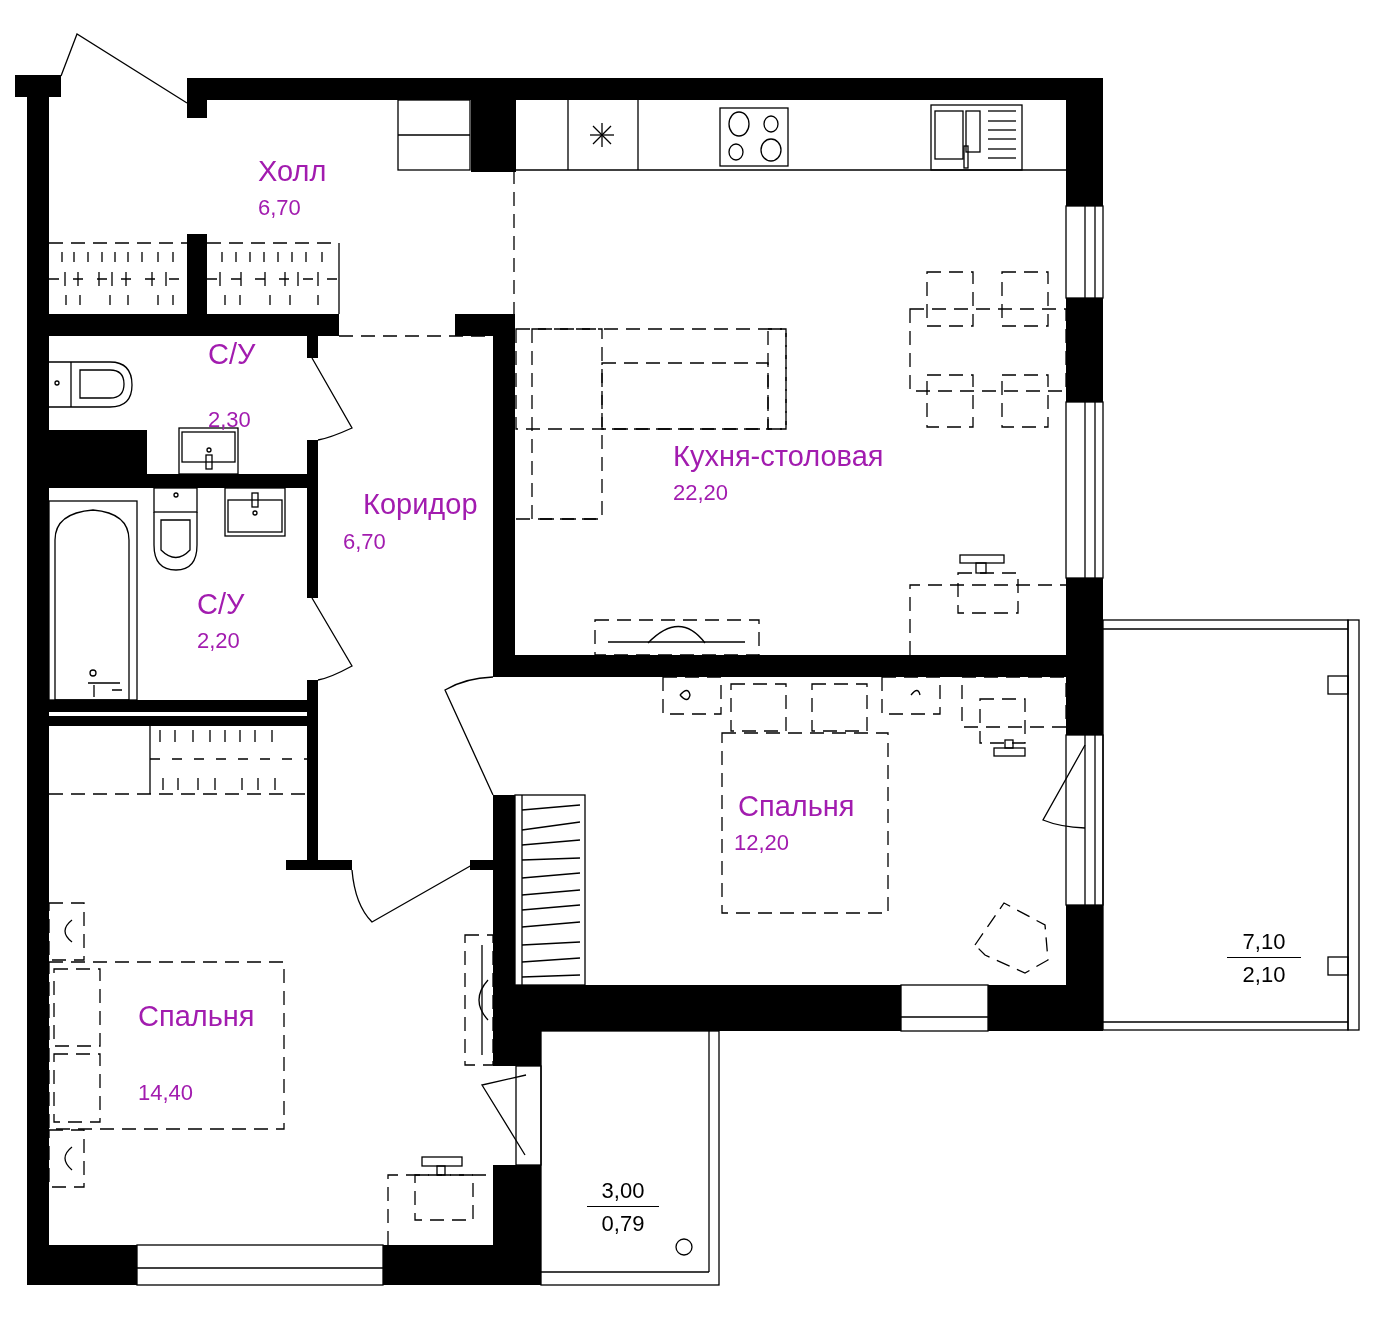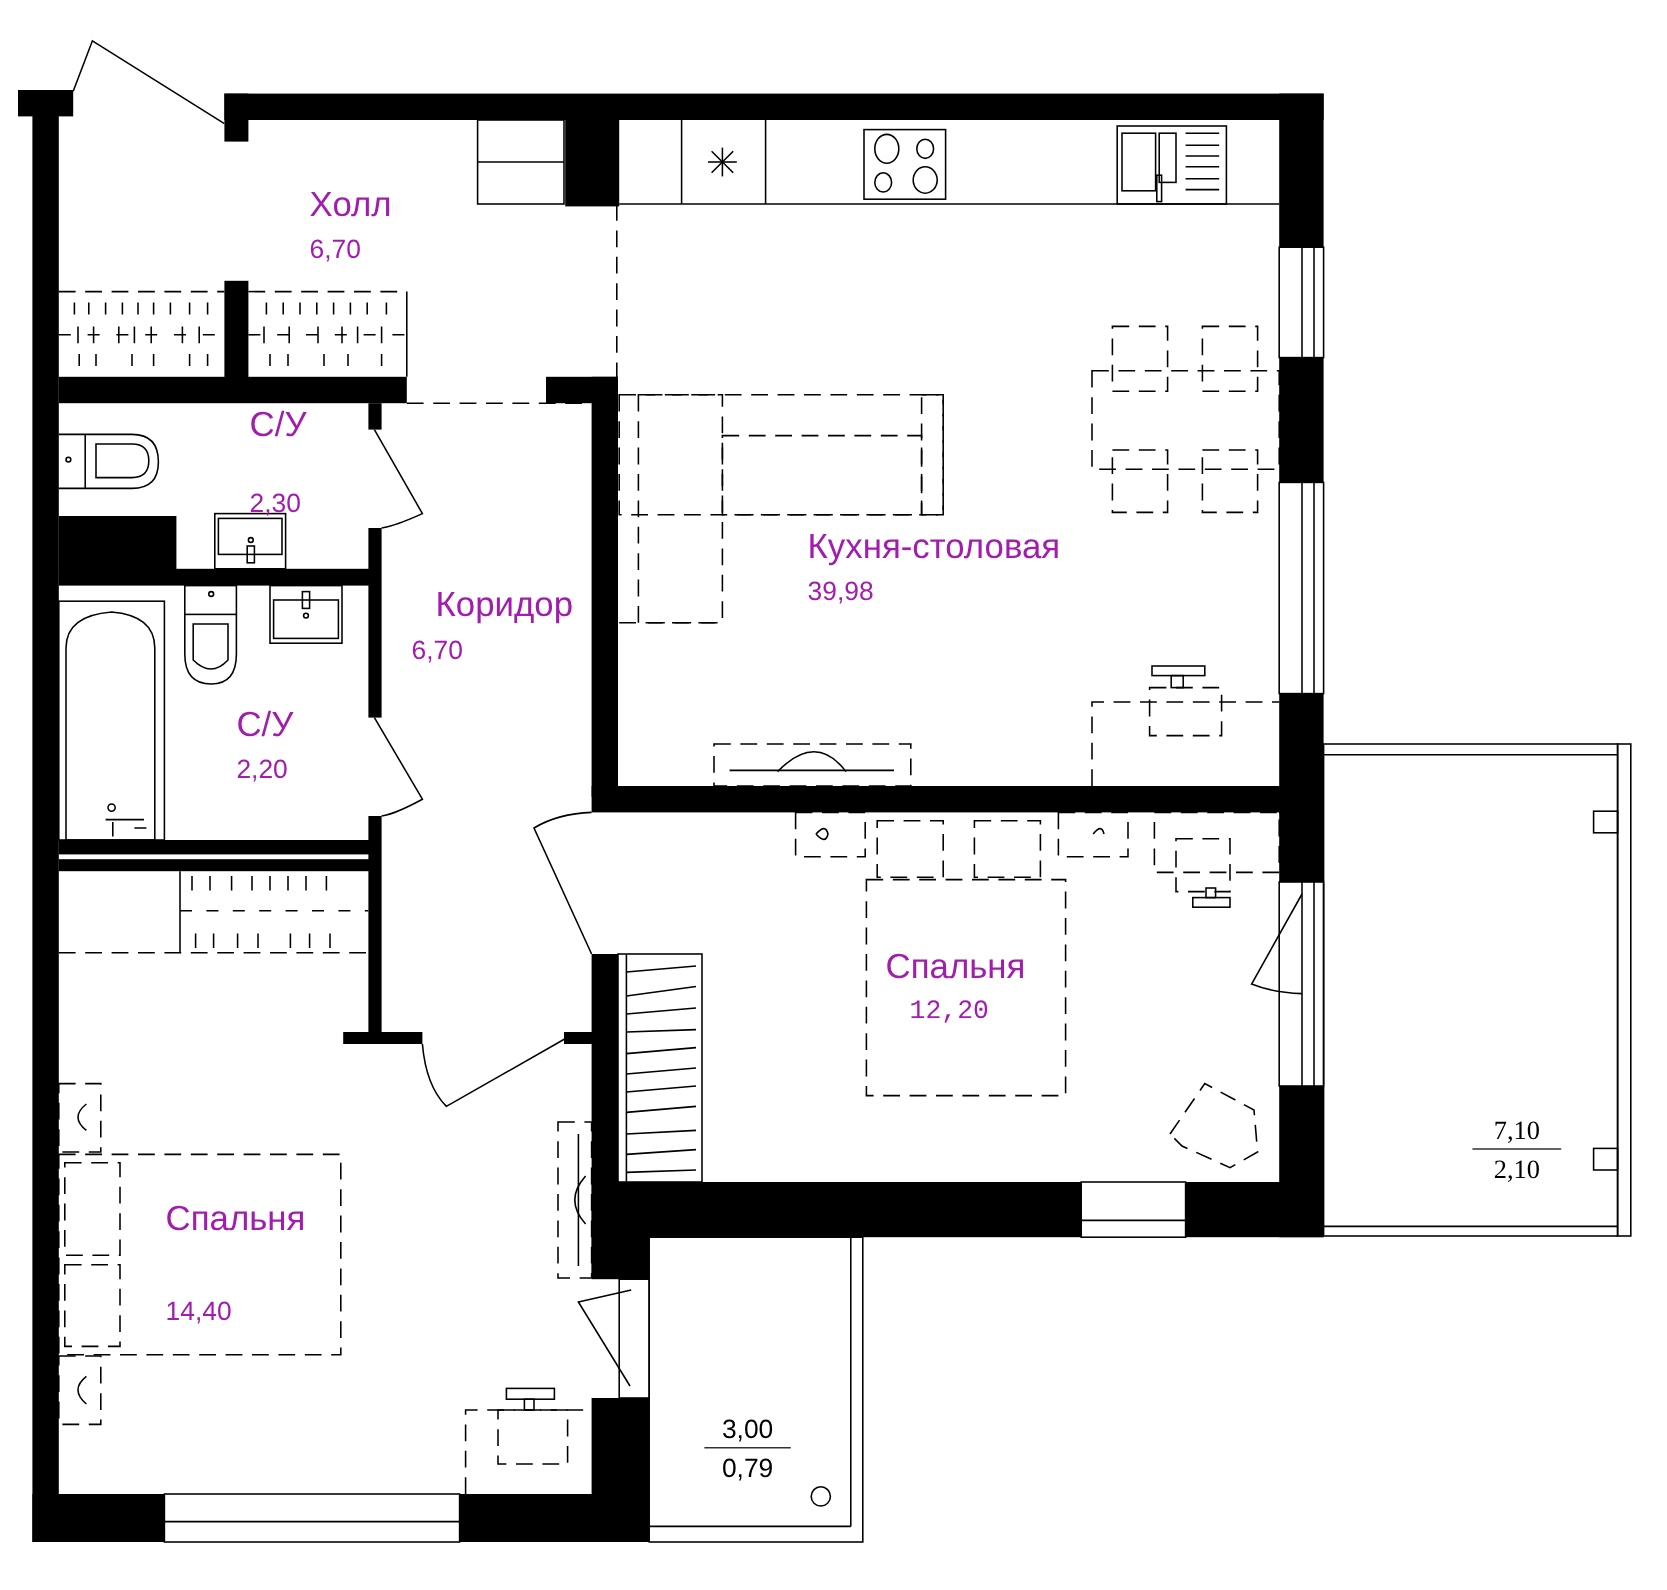--- a/index.html
+++ b/index.html
@@ -280,7 +280,7 @@
 <div class="lbl area" style="left:343px;top:531px;">6,70</div>
 
 <div class="lbl name" style="left:673px;top:442px;">Кухня-столовая</div>
-<div class="lbl area" style="left:673px;top:482px;">39,98</div>
+<div class="lbl area" style="left:673px;top:482px;">22,20</div>
 
 <div class="lbl name" style="left:738px;top:792px;">Спальня</div>
 <div class="lbl area" style="left:758px;top:832px;font-family:Liberation Mono, monospace;">12,20</div>

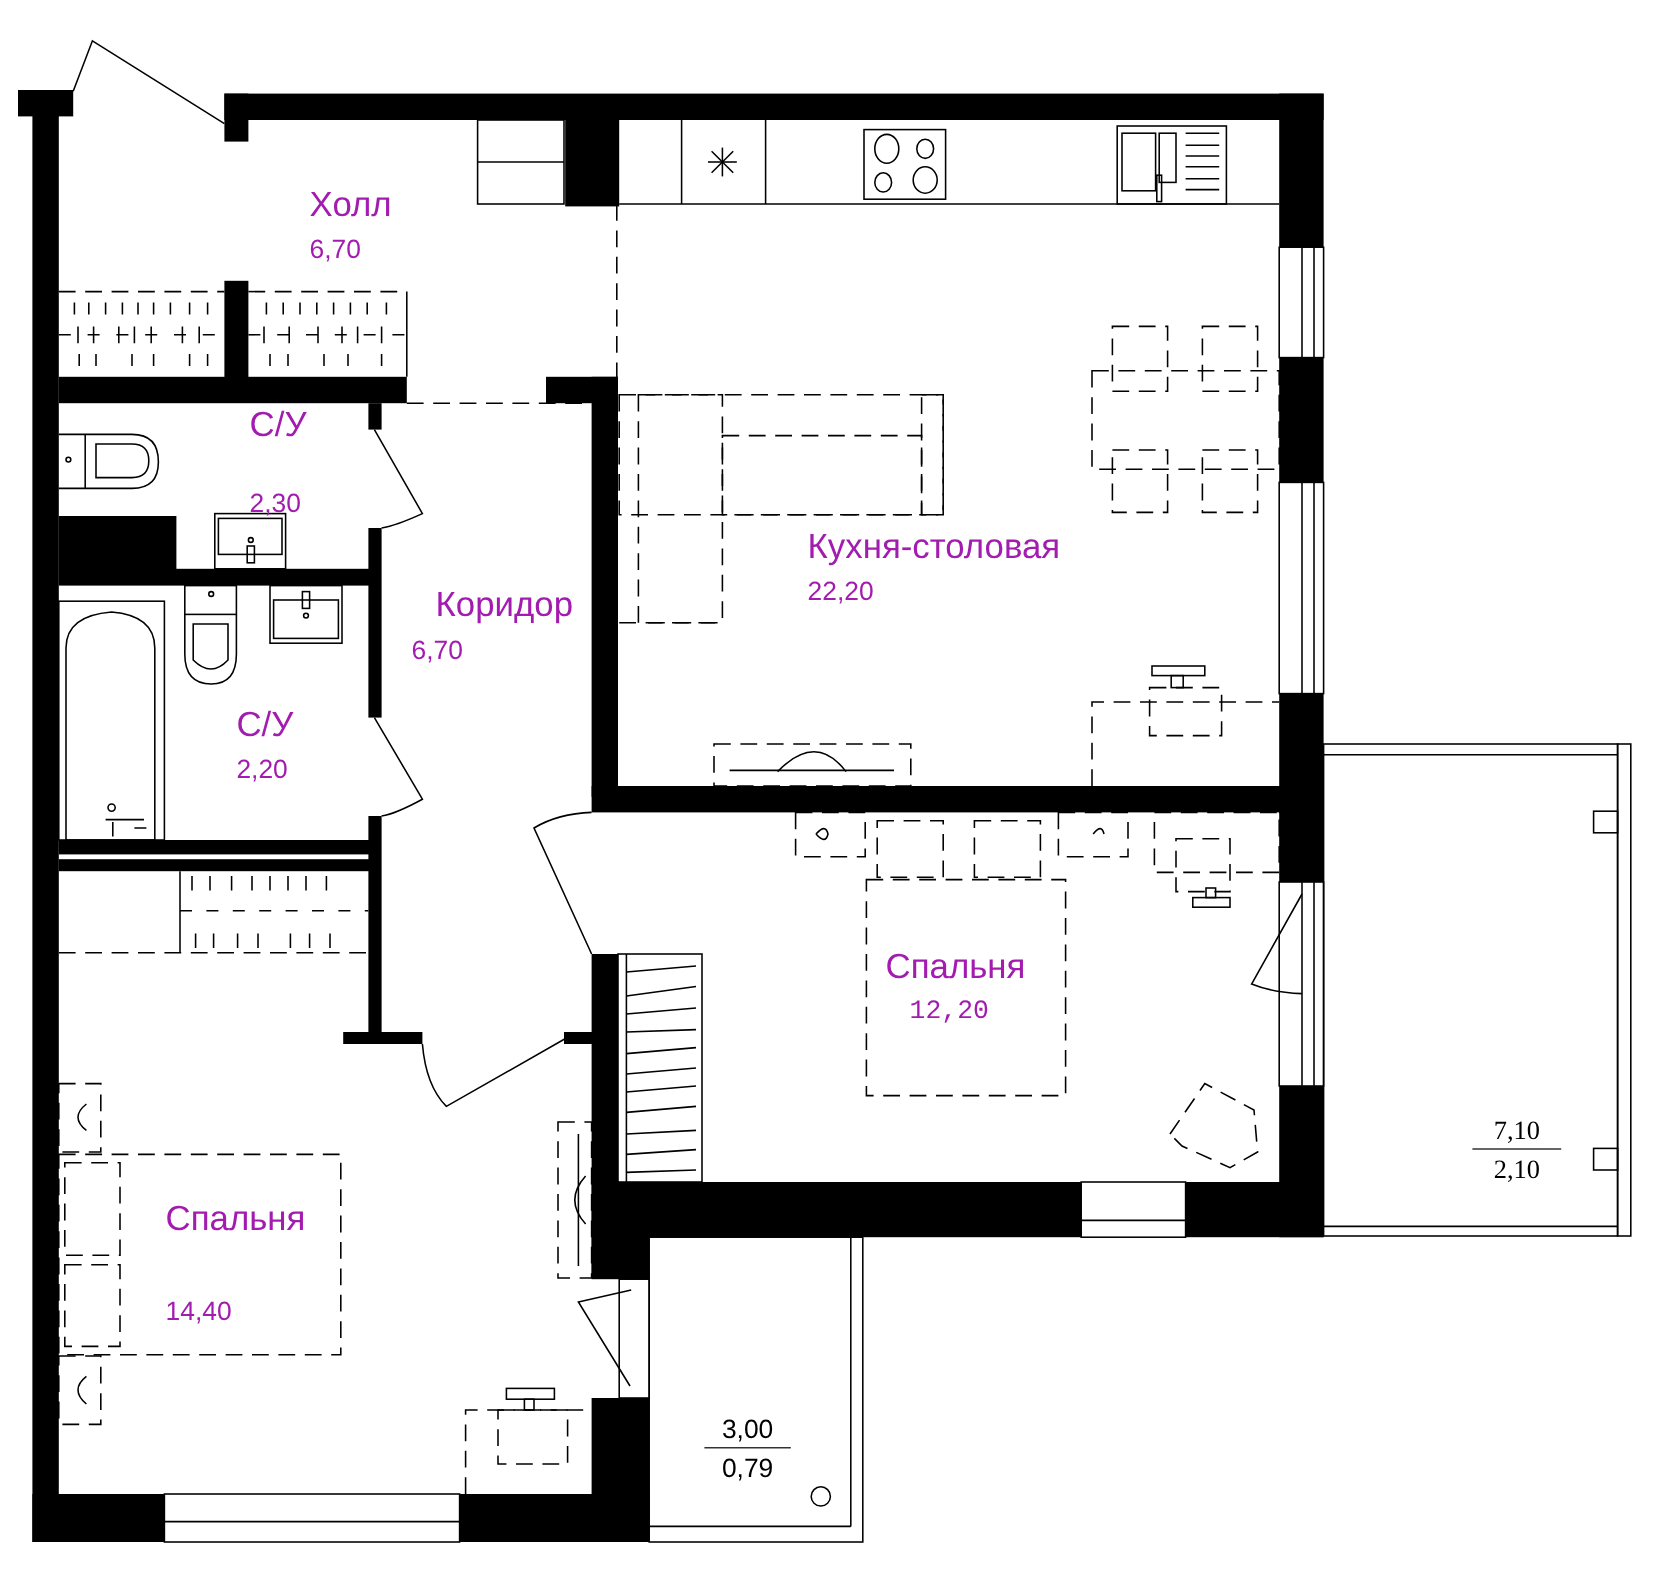--- a/index.html
+++ b/index.html
@@ -283,7 +283,7 @@
 <div class="lbl area" style="left:673px;top:482px;">22,20</div>
 
 <div class="lbl name" style="left:738px;top:792px;">Спальня</div>
-<div class="lbl area" style="left:758px;top:832px;font-family:Liberation Mono, monospace;">12,20</div>
+<div class="lbl area" style="left:734px;top:832px;">12,20</div>
 
 <div class="lbl name" style="left:138px;top:1002px;">Спальня</div>
 <div class="lbl area" style="left:138px;top:1042px;margin-top:40px;">14,40</div>

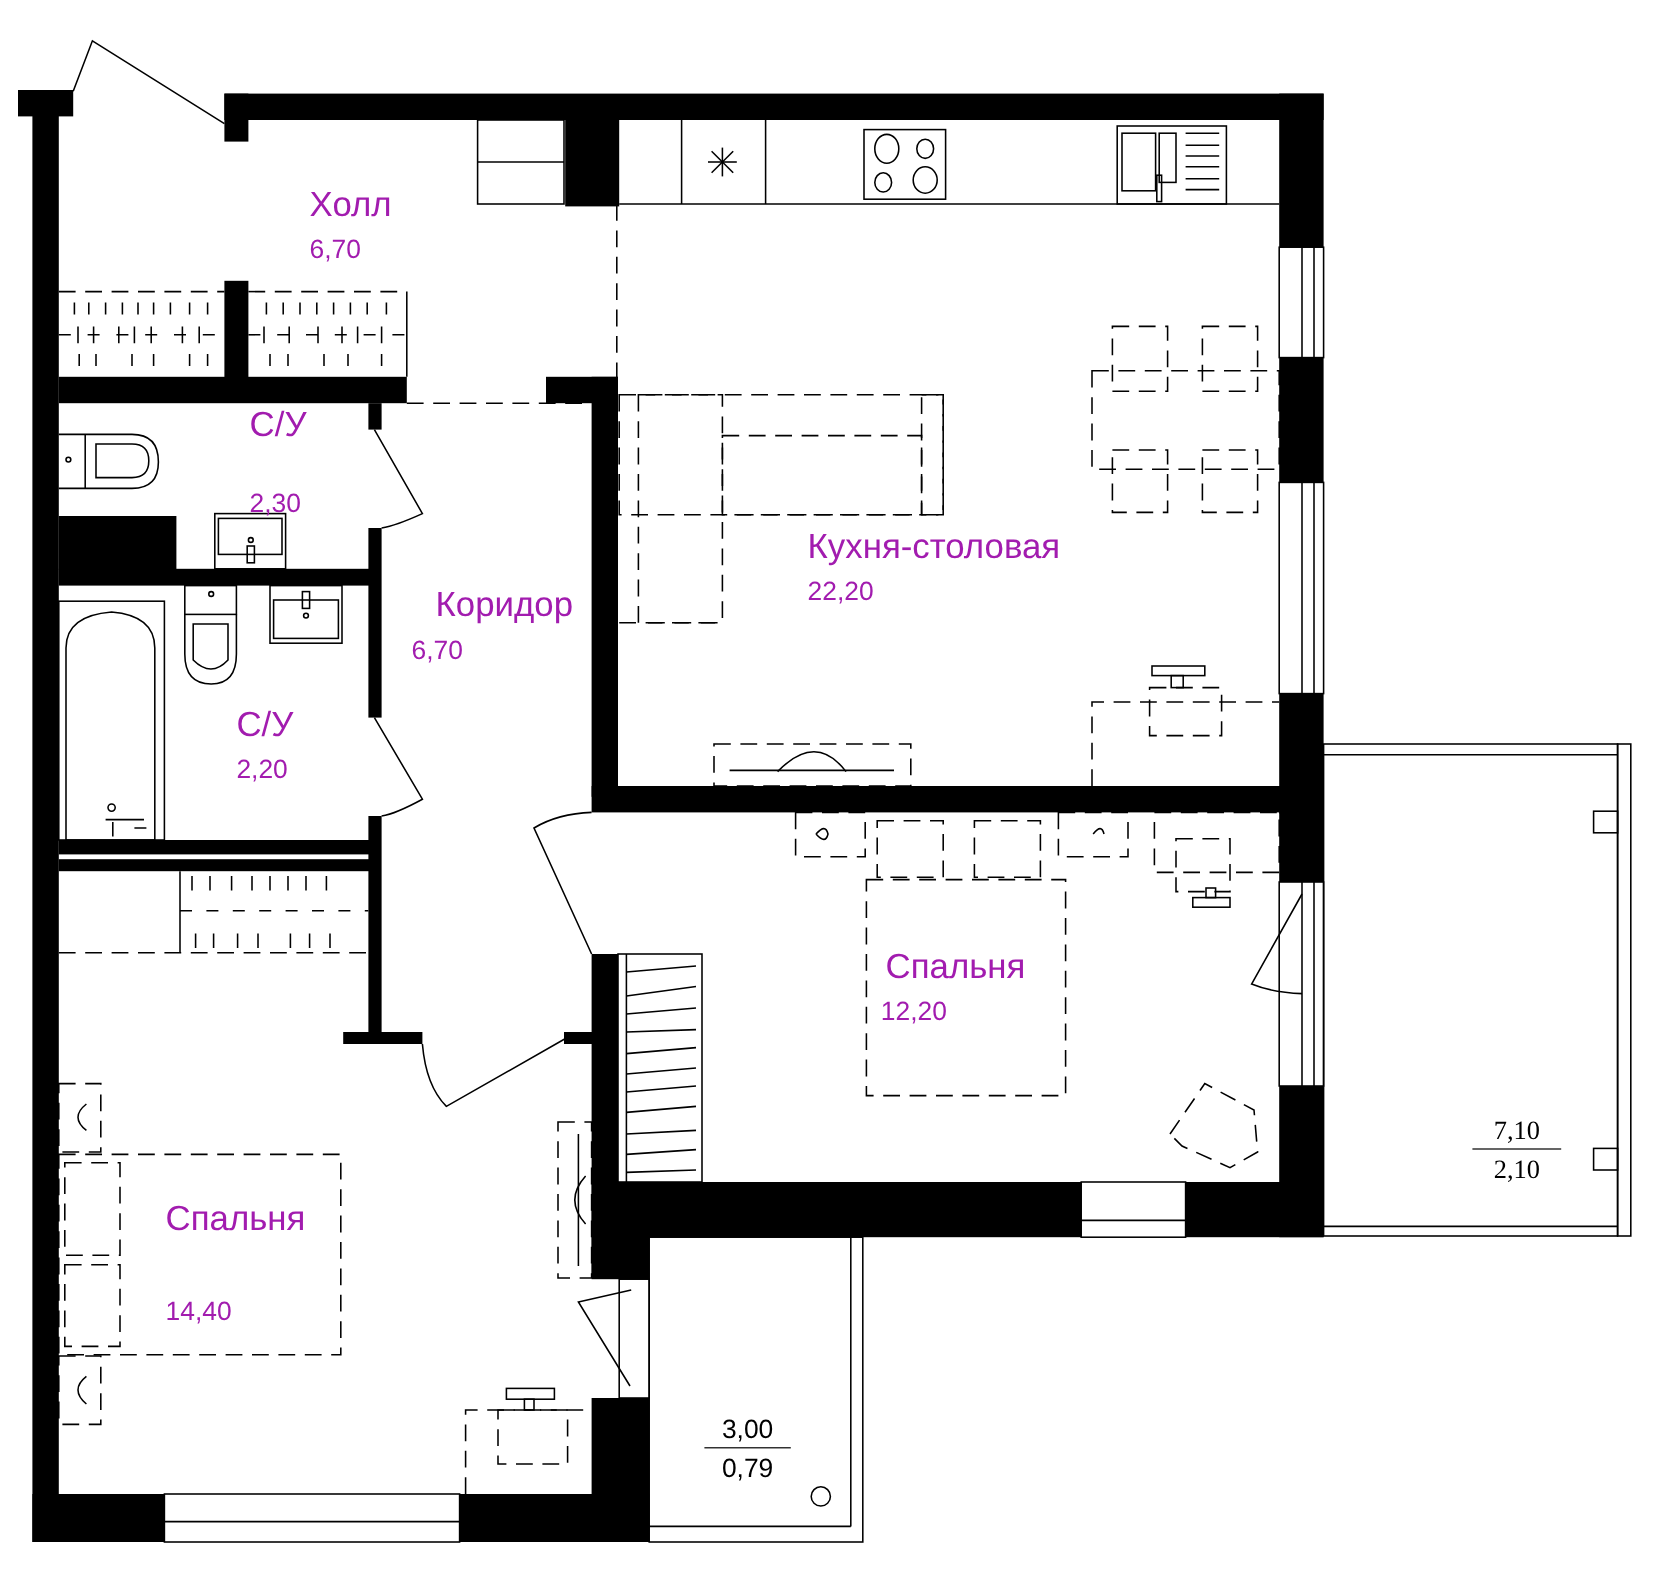--- a/index.html
+++ b/index.html
@@ -288,7 +288,7 @@
 <div class="lbl name" style="left:138px;top:1002px;">Спальня</div>
 <div class="lbl area" style="left:138px;top:1042px;margin-top:40px;">14,40</div>
 
-<div class="frac" style="left:1227px;top:931px;width:74px;font-family:Liberation Serif, serif;">
+<div class="frac" style="left:1227px;top:931px;width:74px;">
   <span class="top">7,10</span>
   <span class="bot">2,10</span>
 </div>

